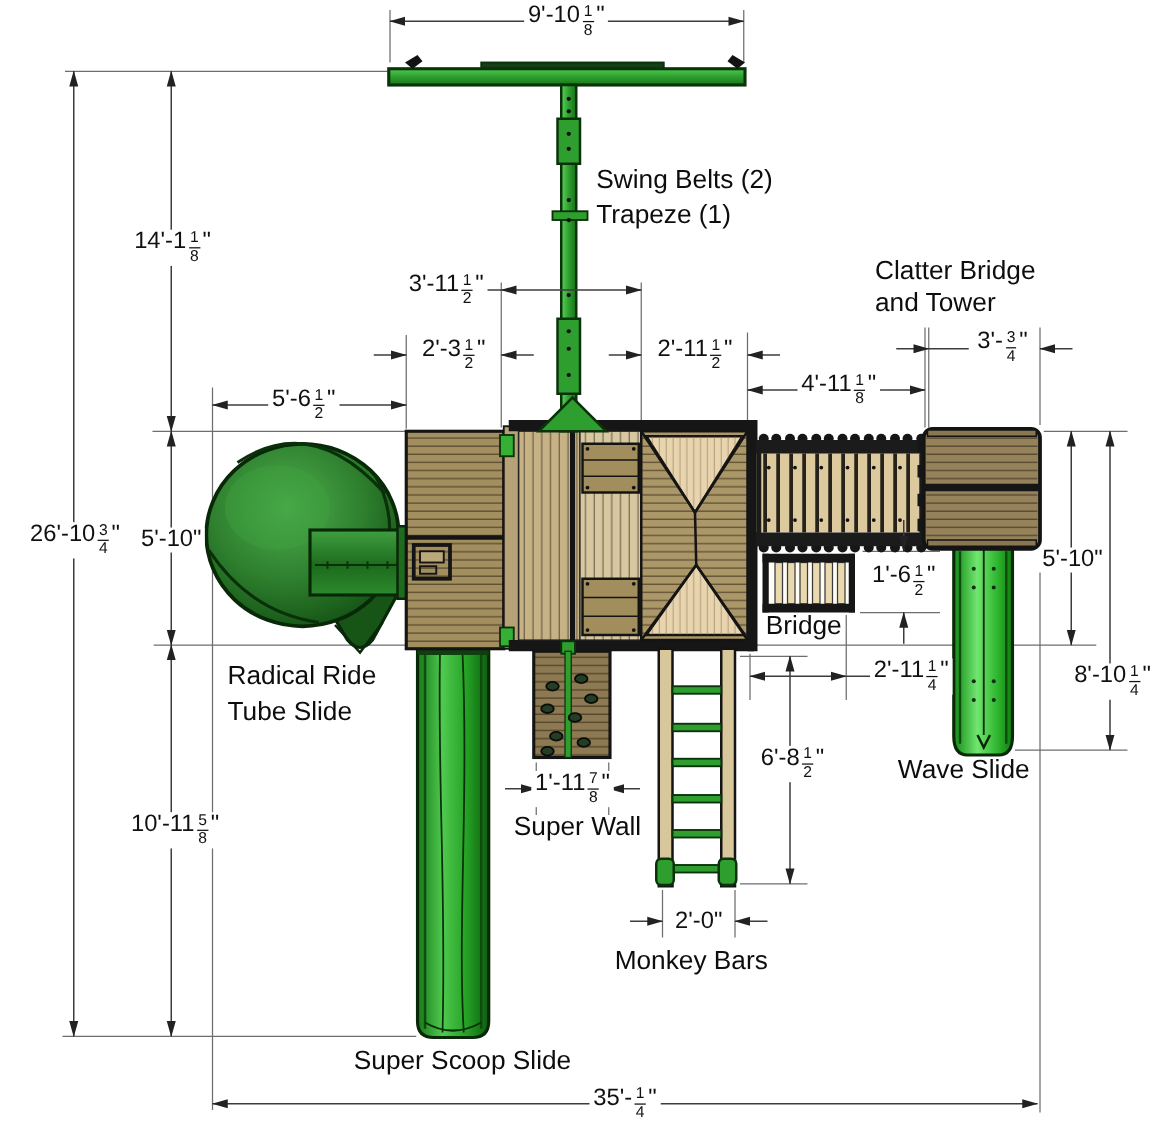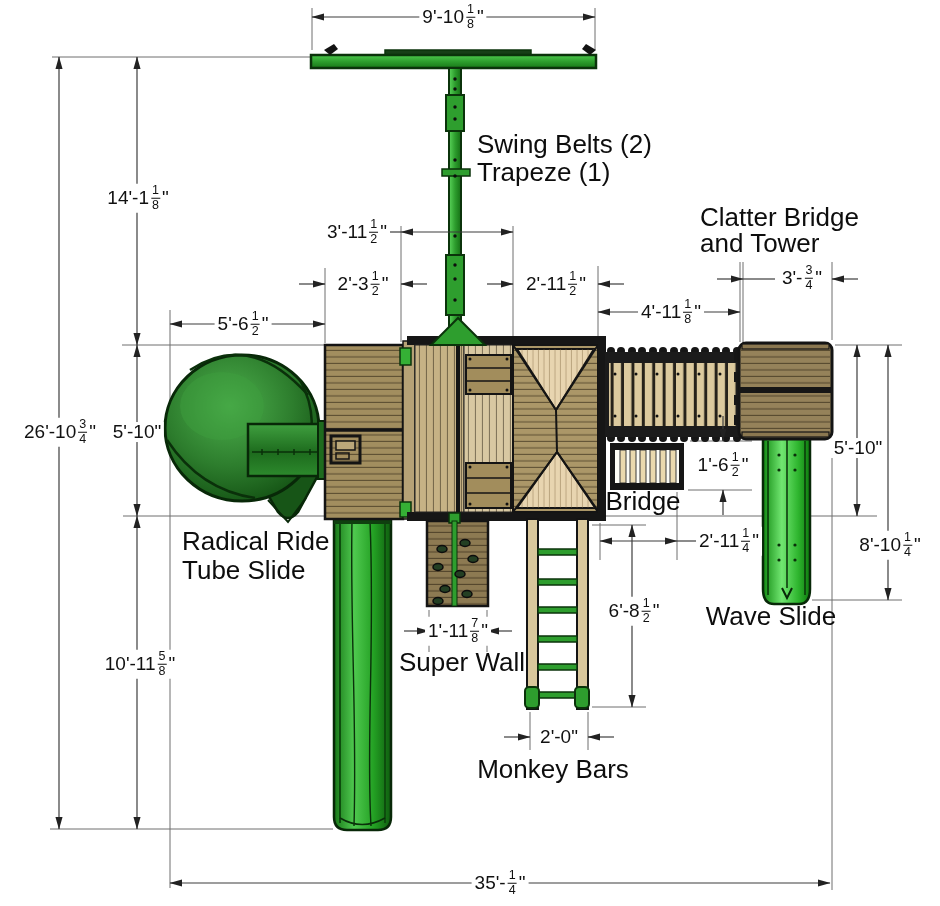--- a/index.html
+++ b/index.html
@@ -7,7 +7,7 @@
          font-family:"Liberation Sans",sans-serif;}
   #stage svg{position:absolute;left:0;top:0;}
   .dim{position:absolute;transform:translate(-50%,-50%);font-size:19px;color:#111;
-       background:#fff;padding:0 3px;white-space:nowrap;display:flex;align-items:center;
+       background:#fff;padding:0 3px;white-space:nowrap;display:flex;align-items:flex-start;
        line-height:1.05;z-index:5;}
   .frac{display:inline-flex;flex-direction:column;align-items:center;font-size:12.5px;
         margin:0 2px;line-height:1.1;}

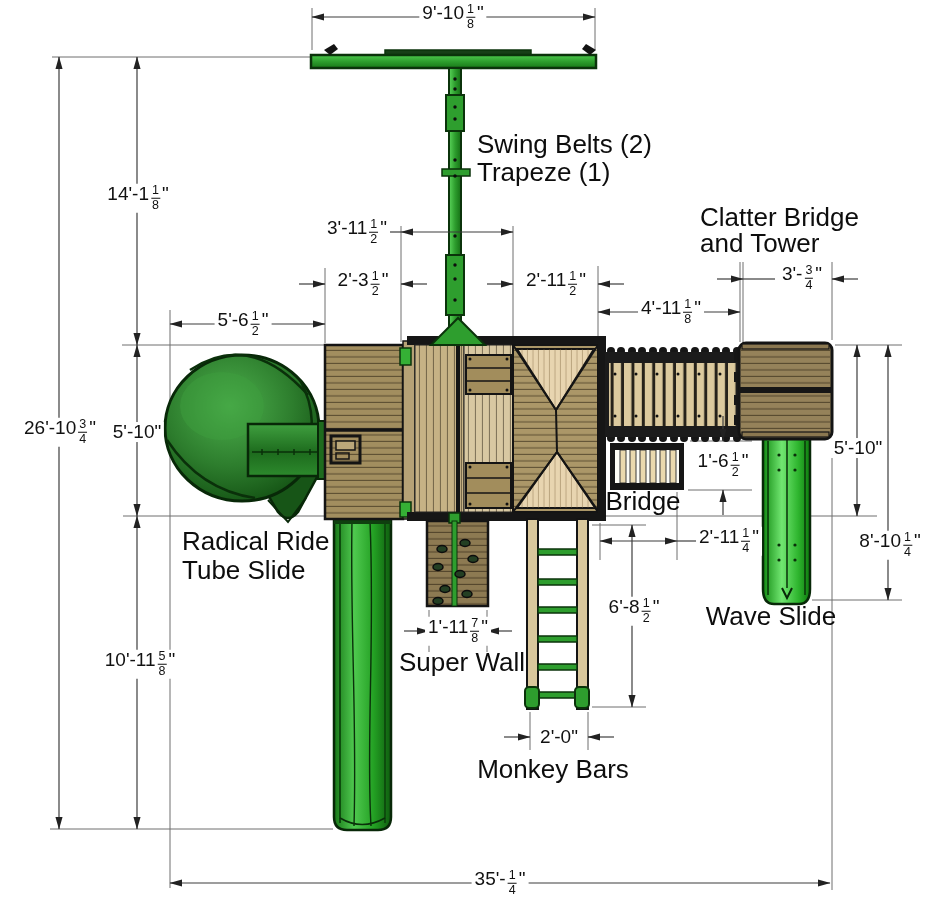--- a/index.html
+++ b/index.html
@@ -13,7 +13,7 @@
         margin:0 2px;line-height:1.1;}
   .frac .fn{border-bottom:1.4px solid #111;padding:0 1px;}
   .frac .fd{padding:0 1px;}
-  .lbl{position:absolute;font-size:26px;color:#0d0d0d;white-space:nowrap;z-index:5;}
+  .lbl{position:absolute;font-size:21px;color:#0d0d0d;white-space:nowrap;z-index:5;}
   .lbl.c{transform:translate(-50%,-50%);}
   .lbl.l{transform:translateY(-50%);}
   .ref{stroke:#6e6e6e;stroke-width:1;}

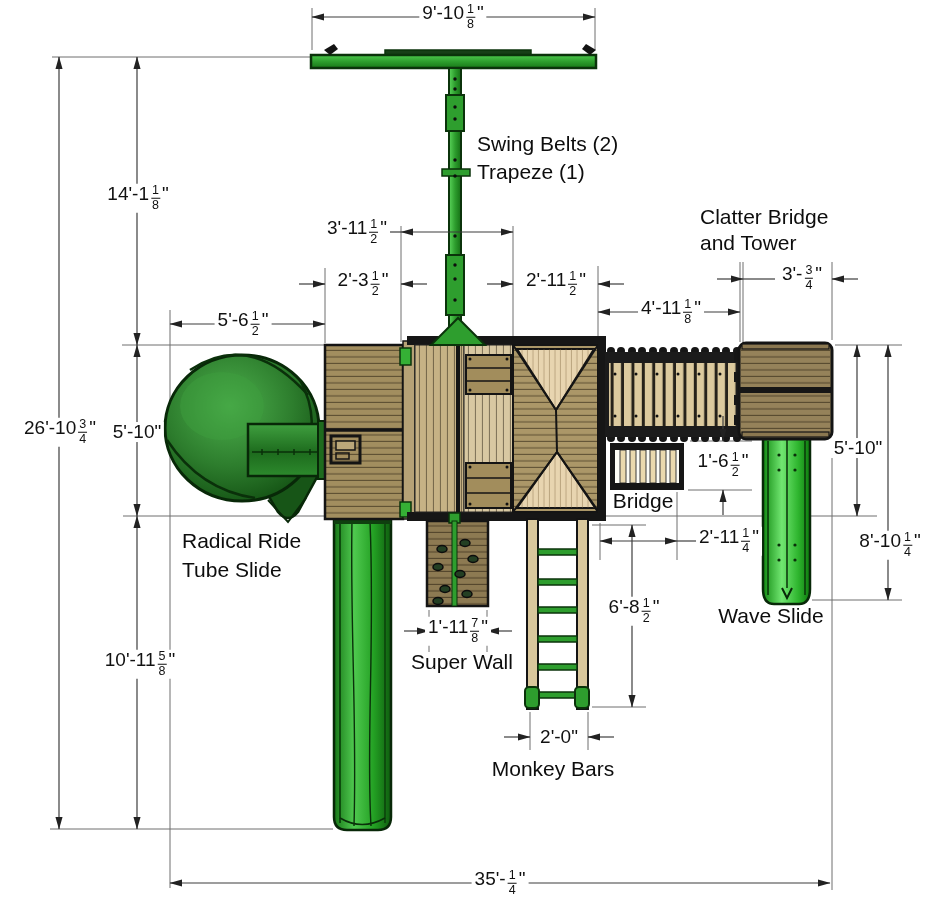--- a/index.html
+++ b/index.html
@@ -500,6 +500,7 @@
   <div class="lbl c" style="left:771px;top:616px">Wave Slide</div>
   <div class="lbl c" style="left:462px;top:662px">Super Wall</div>
   <div class="lbl c" style="left:553px;top:769px">Monkey Bars</div>
+  <div class="lbl c" style="left:370px;top:849px">Super Scoop Slide</div>
 </div>
 
 </body></html>

